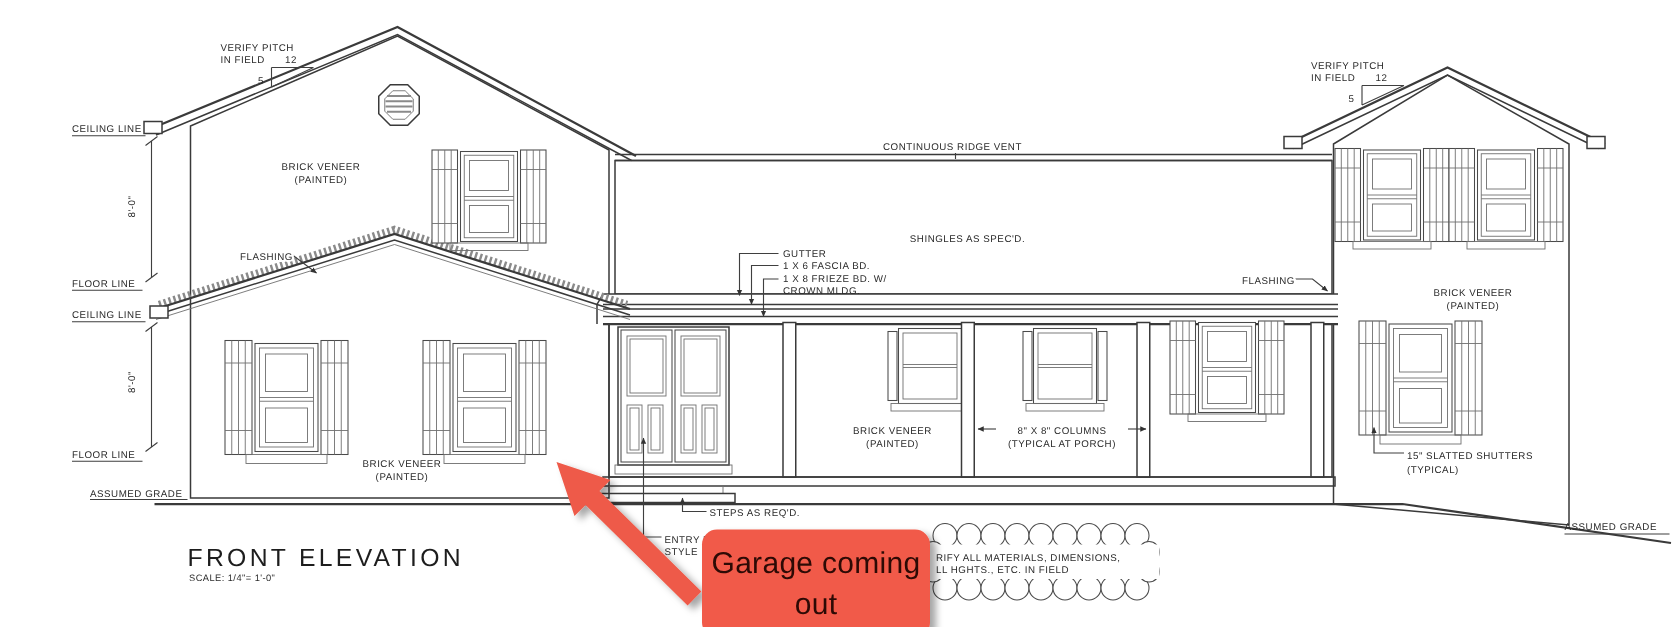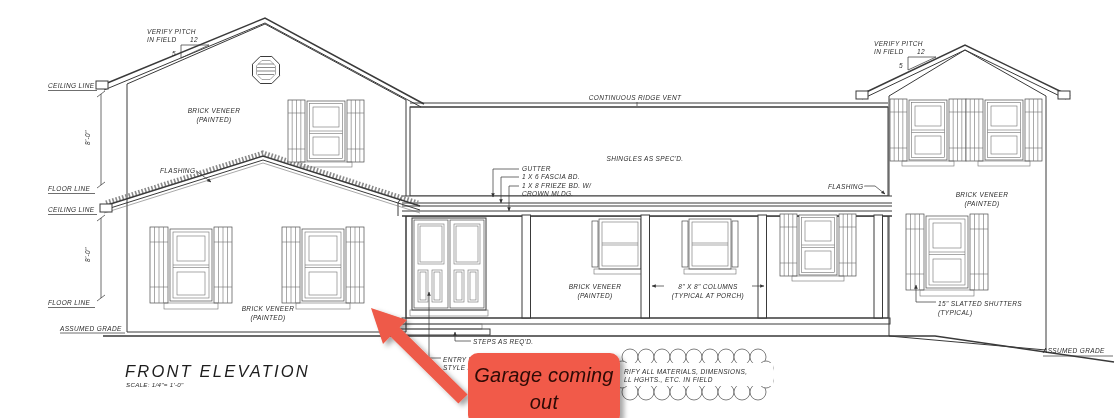--- a/index.html
+++ b/index.html
@@ -4,7 +4,7 @@
 <style>
   html,body { margin:0; padding:0; background:#ffffff; }
   .canvas { position:relative; width:1116px; height:418px; background:#fff; overflow:hidden;
-            font-family:"Liberation Sans", sans-serif;font-style:italic; }
+            font-family:"Liberation Sans", sans-serif; }
   svg { position:absolute; inset:0; }
   .ln   { stroke:#3a3a3a; stroke-width:1;   fill:none; }
   .ln2  { stroke:#3a3a3a; stroke-width:1.5; fill:none; }

